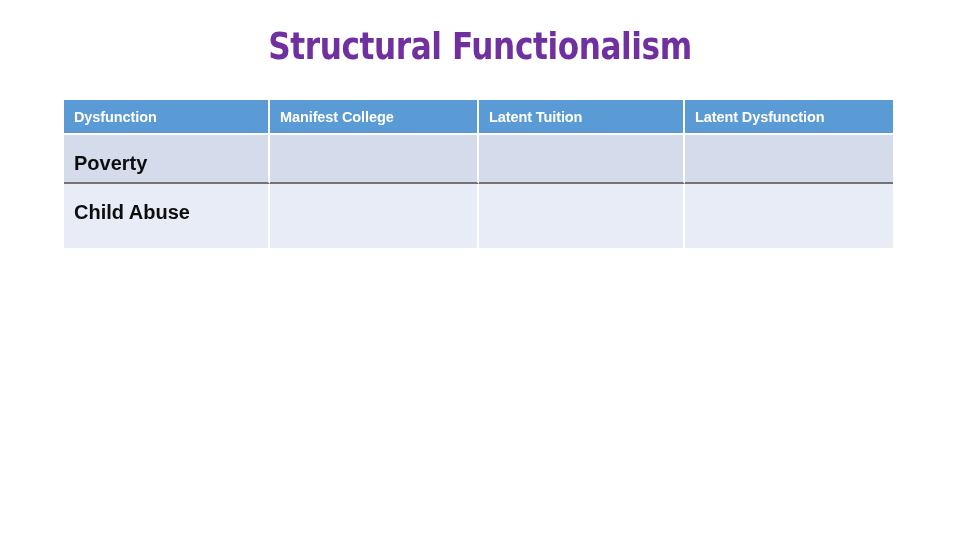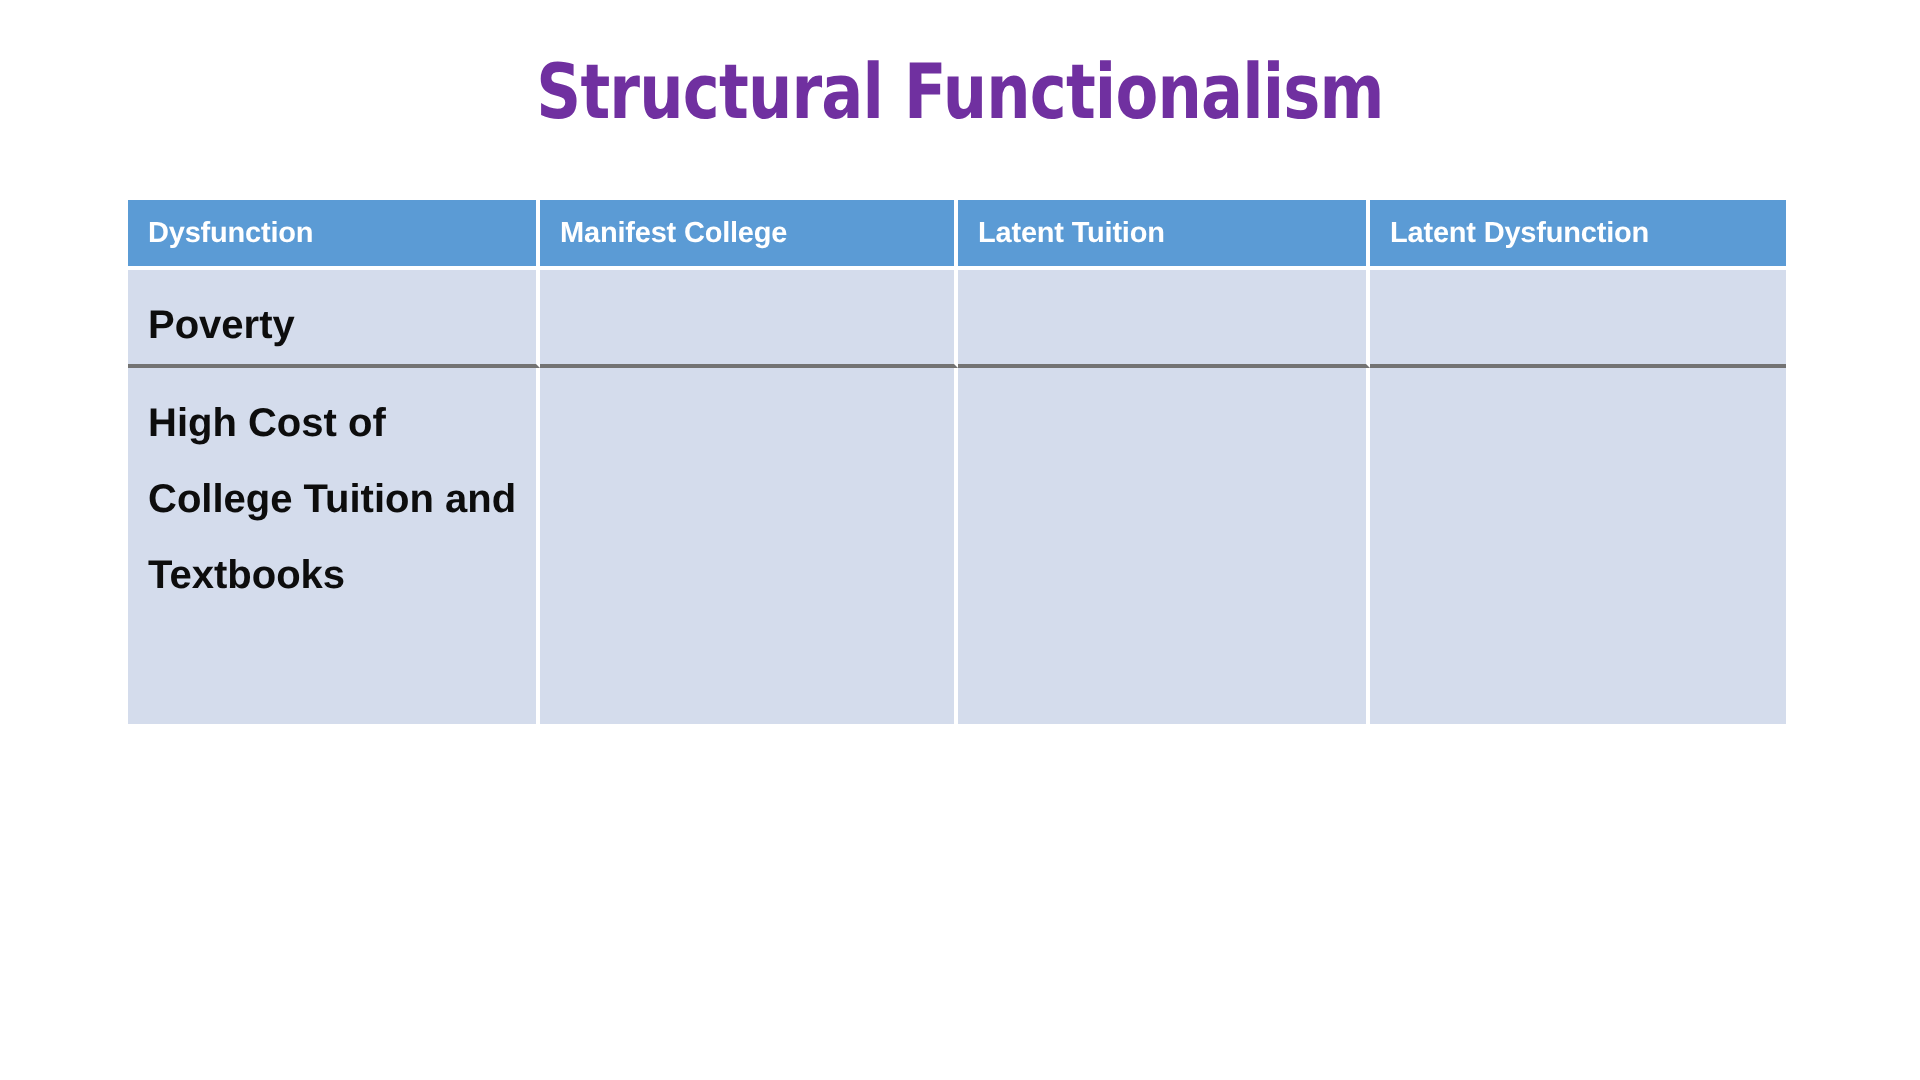--- a/index.html
+++ b/index.html
@@ -127,6 +127,20 @@
             <span class="cell-empty"></span>
           </td>
       </tr>
+      <tr class="row-even r2">
+        <td>
+            <span class="cell-text">Child Abuse</span>
+          </td>
+        <td>
+            <span class="cell-empty"></span>
+          </td>
+        <td>
+            <span class="cell-empty"></span>
+          </td>
+        <td>
+            <span class="cell-empty"></span>
+          </td>
+      </tr>
       <tr class="row-odd r3">
         <td>
             <span class="cell-text">High Cost of College Tuition and Textbooks</span>

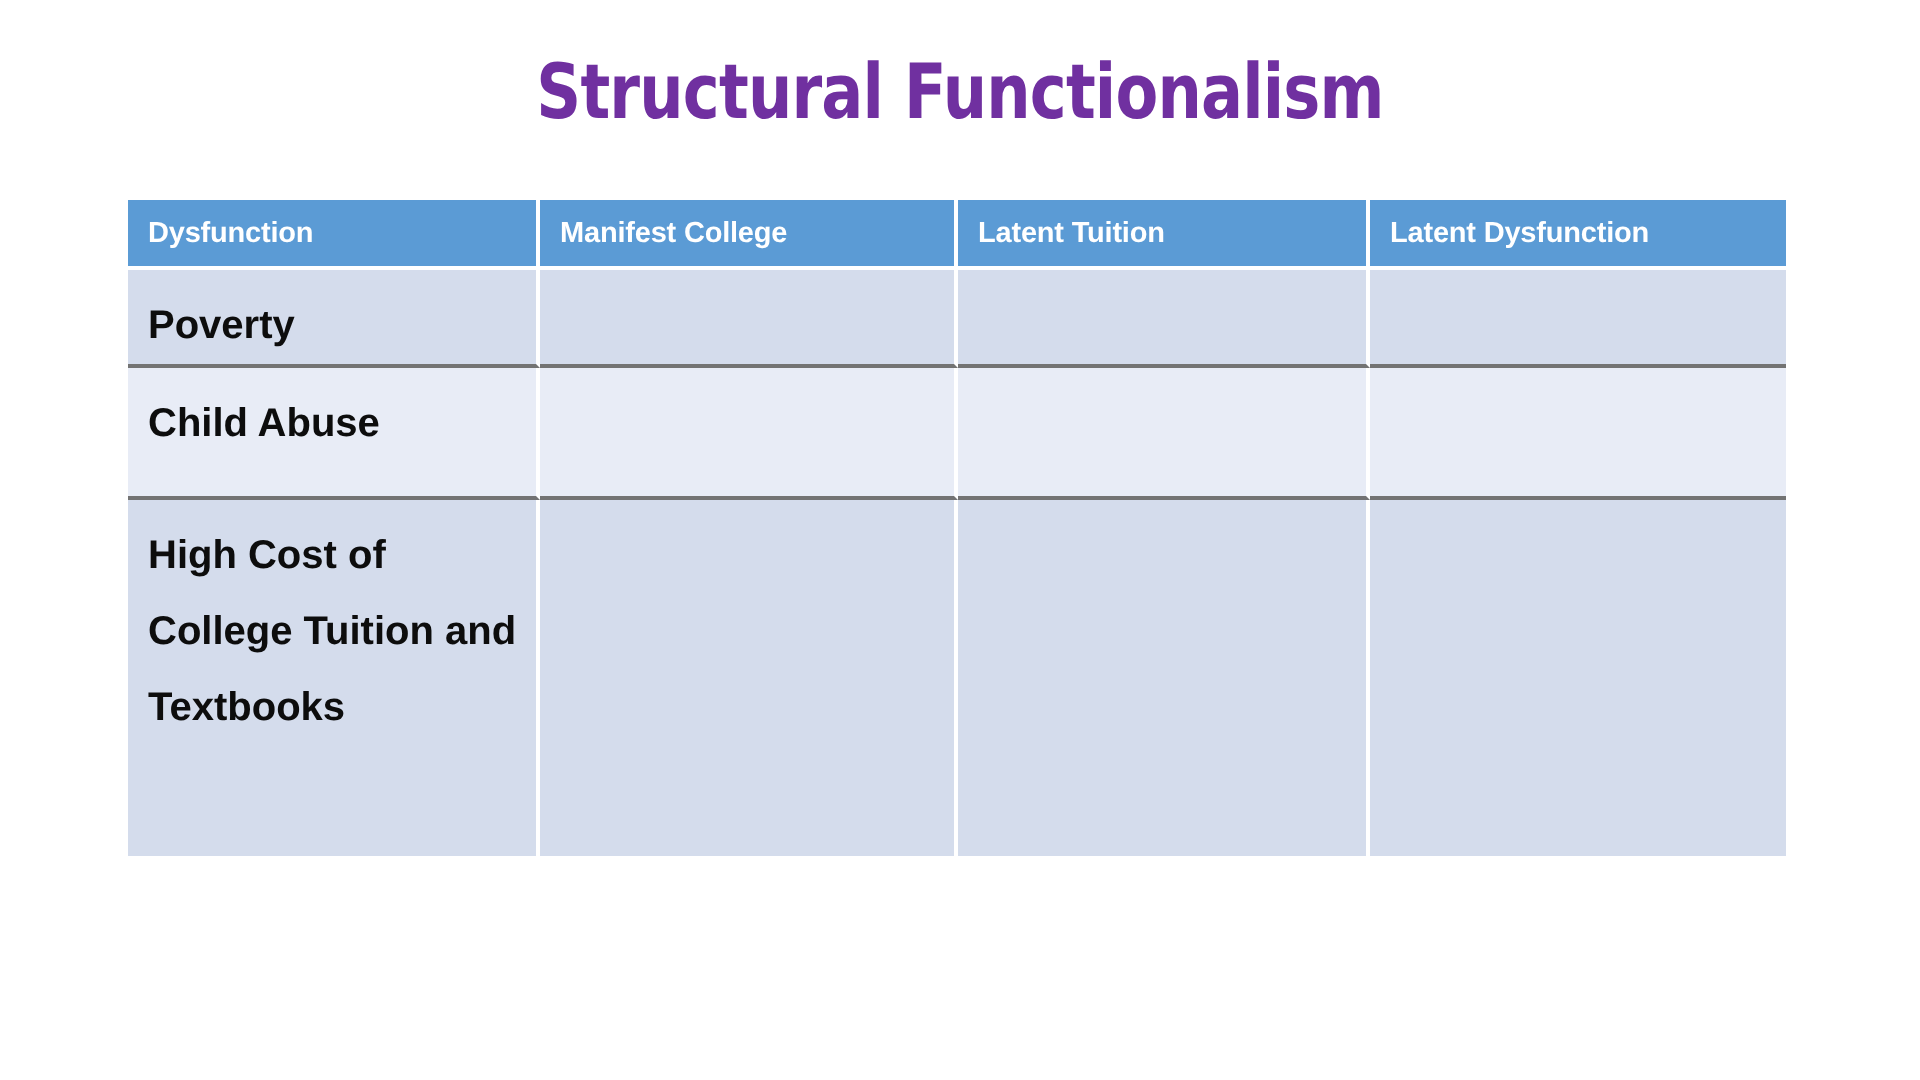--- a/index.html
+++ b/index.html
@@ -141,20 +141,6 @@
             <span class="cell-empty"></span>
           </td>
       </tr>
-      <tr class="row-odd r3">
-        <td>
-            <span class="cell-text">High Cost of College Tuition and Textbooks</span>
-          </td>
-        <td>
-            <span class="cell-empty"></span>
-          </td>
-        <td>
-            <span class="cell-empty"></span>
-          </td>
-        <td>
-            <span class="cell-empty"></span>
-          </td>
-      </tr>
     </tbody>
   </table>
 </div>

